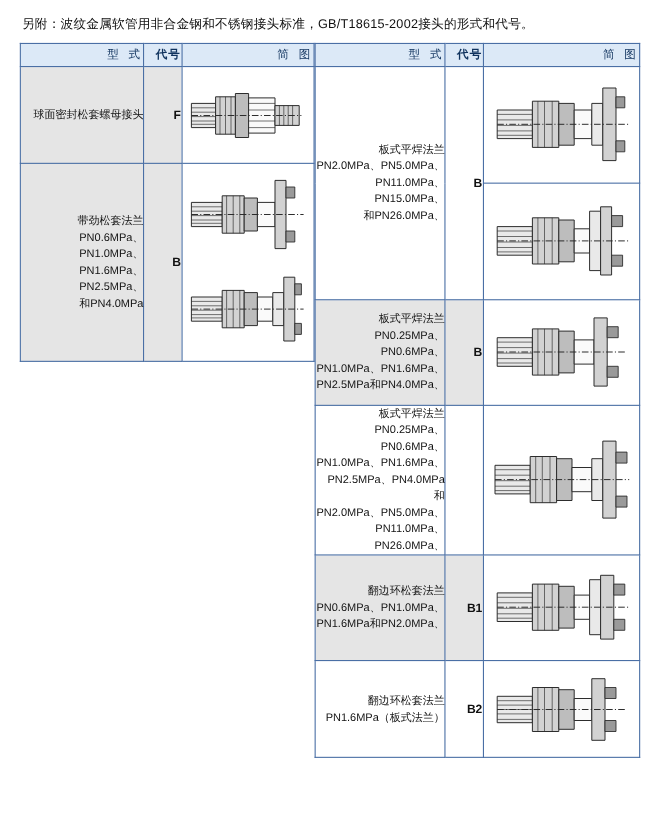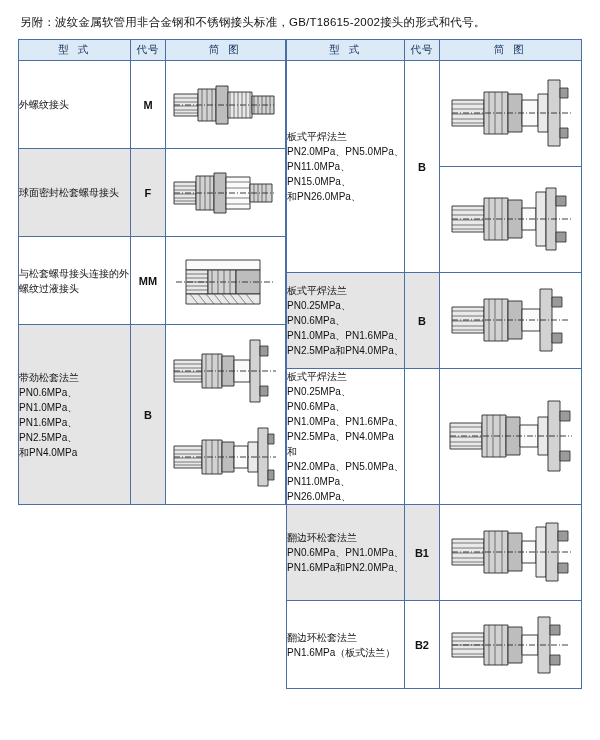--- a/index.html
+++ b/index.html
@@ -47,6 +47,7 @@
     border: 1px solid #4a6fa5;
     vertical-align: middle;
     padding: 0;
+    text-align: right;
   }
   thead th {
     background: #dce9f7;

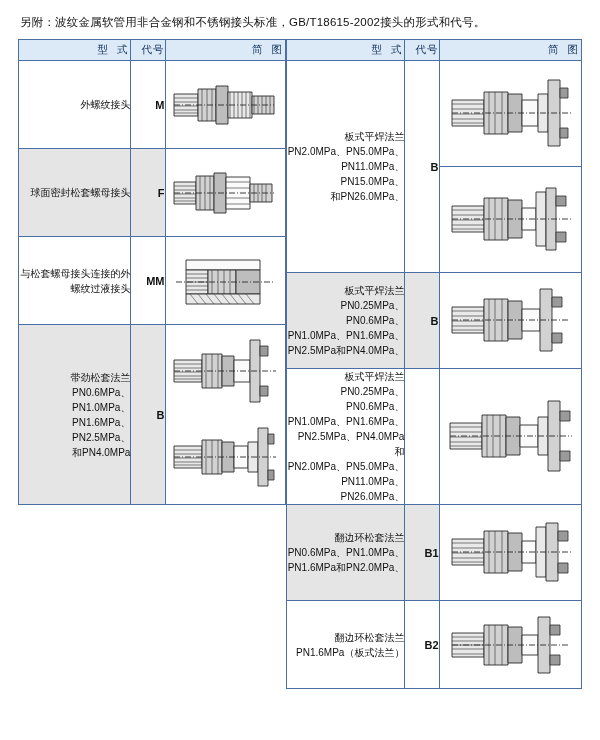--- a/index.html
+++ b/index.html
@@ -58,7 +58,7 @@
     letter-spacing: 3px;
     text-align: center;
   }
-  thead th.code { letter-spacing: 1px; }
+  thead th.code { letter-spacing: 1px; font-weight: bold; }
   .c-type  { width: 112px; }
   .c-code  { width: 34px;  }
   .c-fig   { width: 120px; }

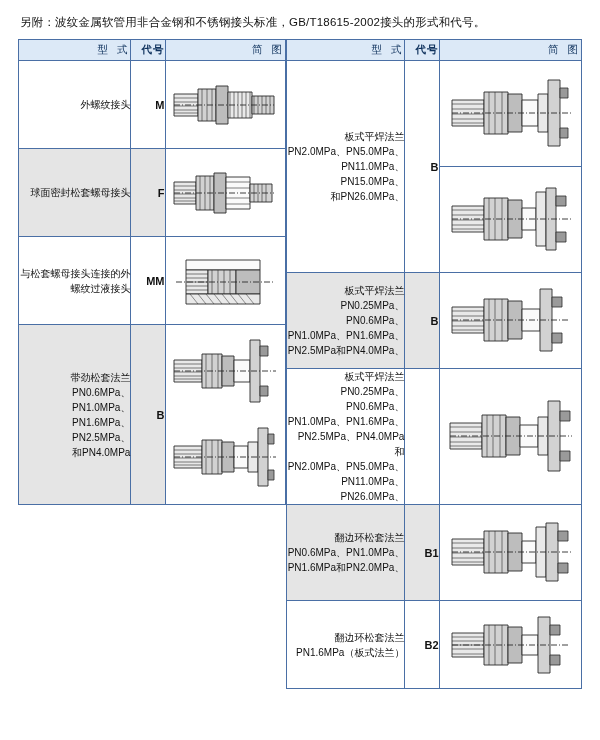--- a/index.html
+++ b/index.html
@@ -123,24 +123,6 @@
       </thead>
       <tbody>
 
-        <tr class="plain" style="height:88px">
-          <td class="type">外螺纹接头</td>
-          <td class="code">M</td>
-          <td class="fig">
-            <svg class="figbox" width="114" height="58" viewBox="0 0 114 58">
-              <path class="fl1" d="M6 18 L30 18 L30 40 L6 40 Z"></path>
-              <path class="lnt" d="M6 22 h24 M6 26 h24 M6 30 h24 M6 34 h24 M6 37 h24"></path>
-              <path class="fl2" d="M30 13 L48 13 L48 45 L30 45 Z"></path>
-              <path class="lnt" d="M34 13 v32 M39 13 v32 M44 13 v32"></path>
-              <path class="fl3" d="M48 10 L60 10 L60 48 L48 48 Z"></path>
-              <path class="fl1" d="M60 16 L84 16 L84 42 L60 42 Z"></path>
-              <path class="lnt" d="M62 16 v26 M66 16 v26 M70 16 v26 M74 16 v26 M78 16 v26 M82 16 v26"></path>
-              <path class="fl2" d="M84 20 L106 20 L106 38 L84 38 Z"></path>
-              <path class="lnt" d="M86 20 v18 M90 20 v18 M94 20 v18 M98 20 v18 M102 20 v18"></path>
-              <path class="ln" d="M6 29 h100" stroke-dasharray="6 2 1 2" stroke-width="0.5"></path>
-            </svg>
-          </td>
-        </tr>
 
         <tr class="tint" style="height:88px">
           <td class="type">球面密封松套螺母接头</td>

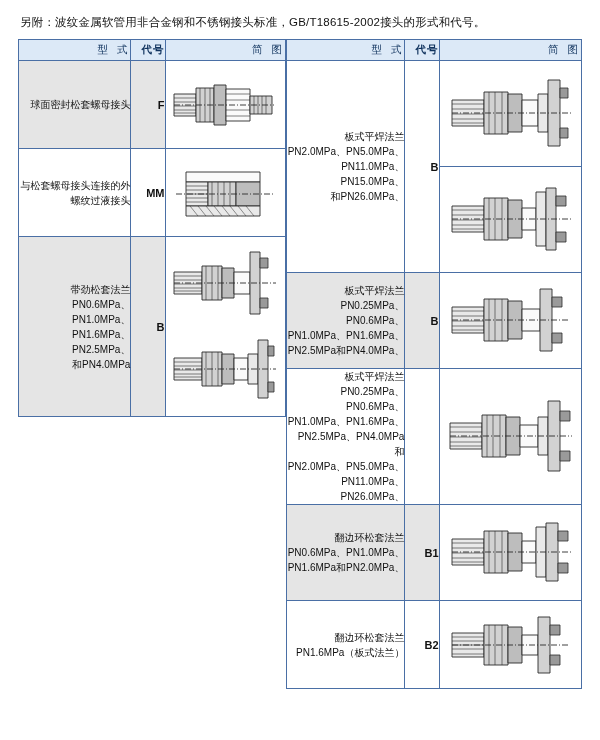--- a/index.html
+++ b/index.html
@@ -143,23 +143,6 @@
           </td>
         </tr>
 
-        <tr class="plain" style="height:88px">
-          <td class="type">与松套螺母接头连接的外螺纹过液接头</td>
-          <td class="code">MM</td>
-          <td class="fig">
-            <svg class="figbox" width="114" height="62" viewBox="0 0 114 62">
-              <path class="fl4" d="M18 10 L92 10 L92 20 L18 20 Z"></path>
-              <path class="fl1" d="M18 20 L40 20 L40 44 L18 44 Z"></path>
-              <path class="lnt" d="M18 24 h22 M18 28 h22 M18 32 h22 M18 36 h22 M18 40 h22"></path>
-              <path class="fl2" d="M40 20 L68 20 L68 44 L40 44 Z"></path>
-              <path class="lnt" d="M44 20 v24 M50 20 v24 M56 20 v24 M62 20 v24"></path>
-              <path class="fl3" d="M68 20 L92 20 L92 44 L68 44 Z"></path>
-              <path class="fl1" d="M18 44 L92 44 L92 54 L18 54 Z"></path>
-              <path class="hatch" d="M22 44 l8 10 M30 44 l8 10 M38 44 l8 10 M46 44 l8 10 M54 44 l8 10 M62 44 l8 10 M70 44 l8 10 M78 44 l8 10"></path>
-              <path class="ln" d="M8 32 h98" stroke-dasharray="6 2 1 2" stroke-width="0.5"></path>
-            </svg>
-          </td>
-        </tr>
 
 
 

